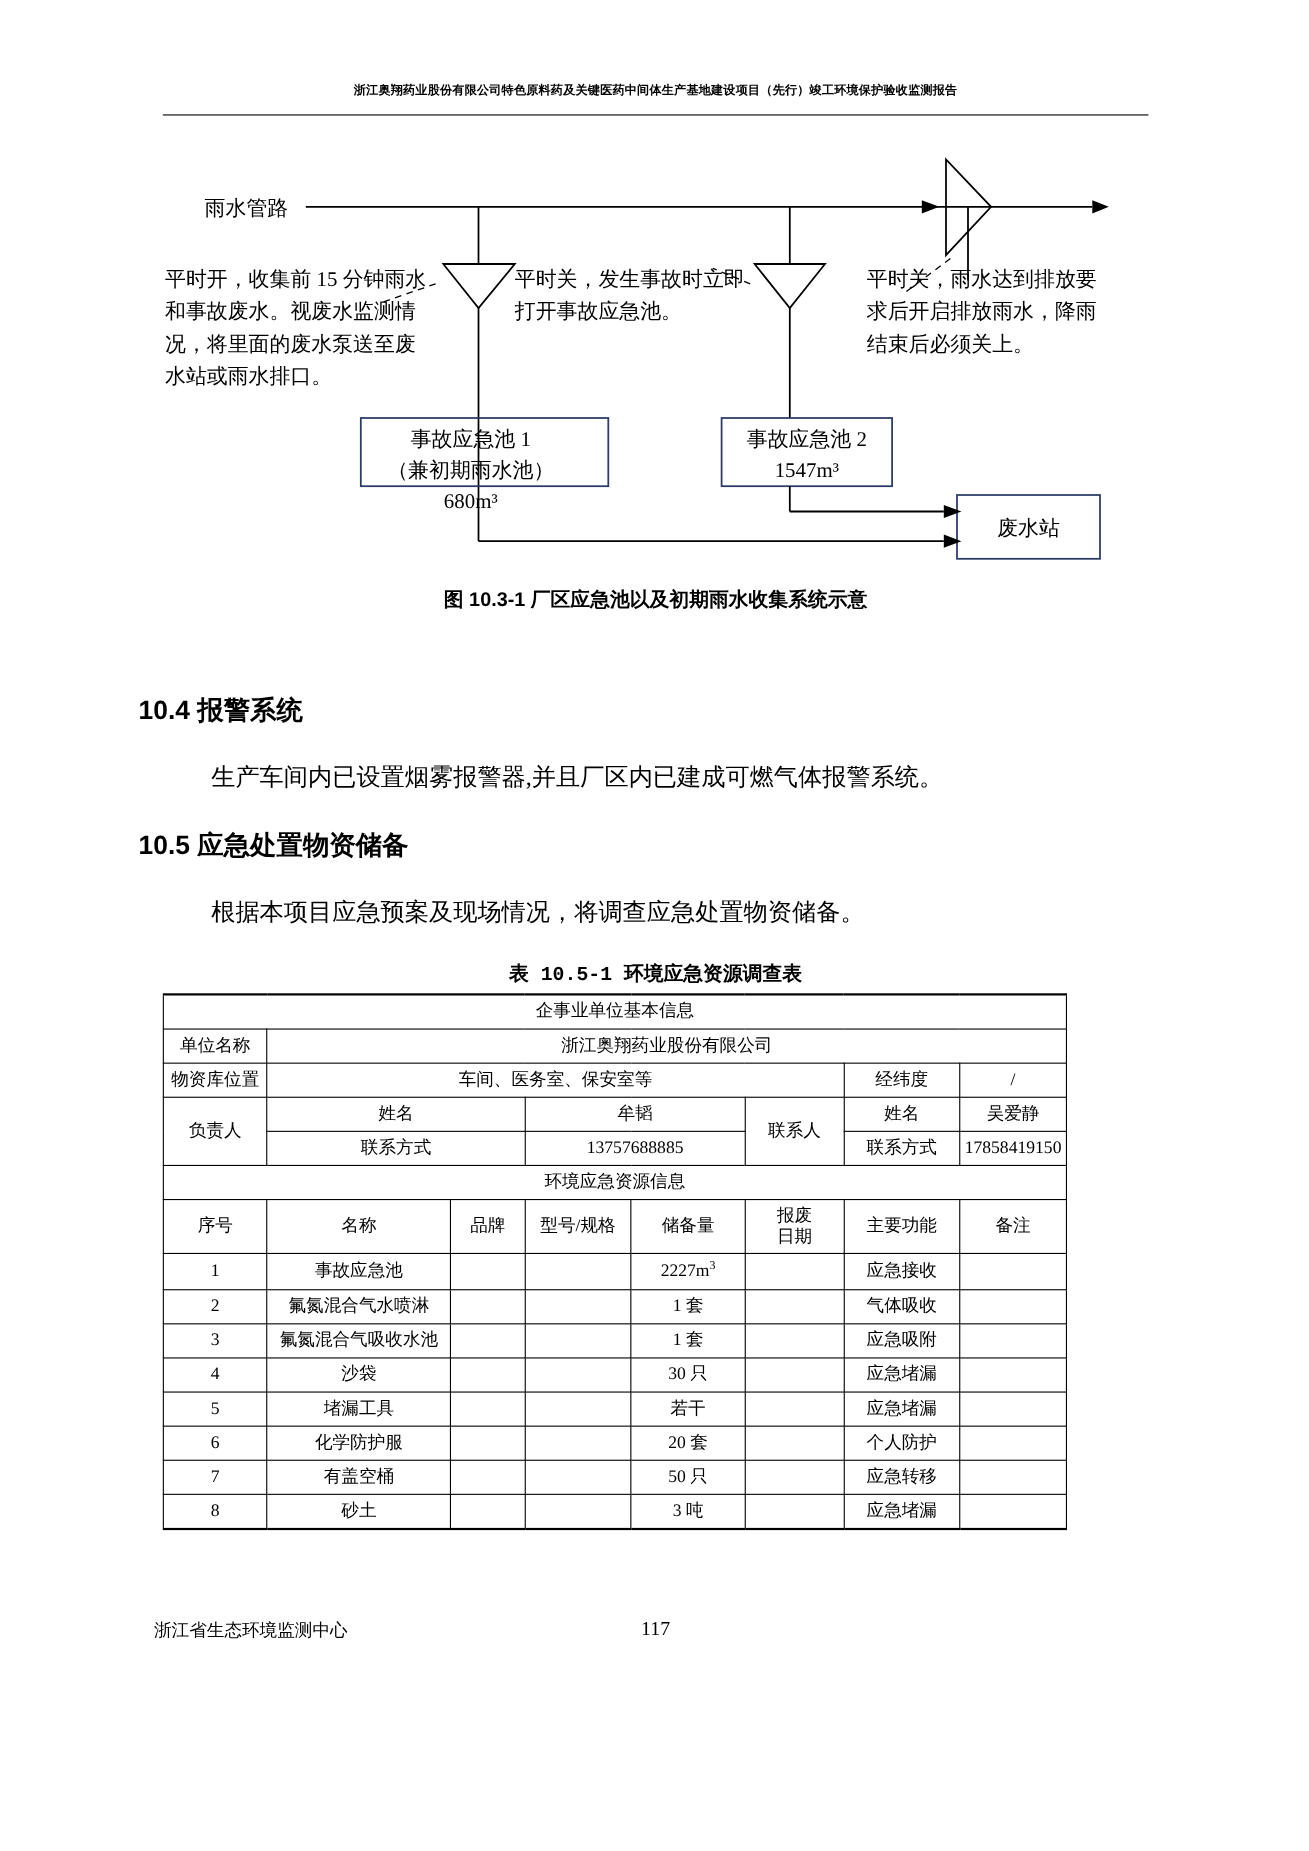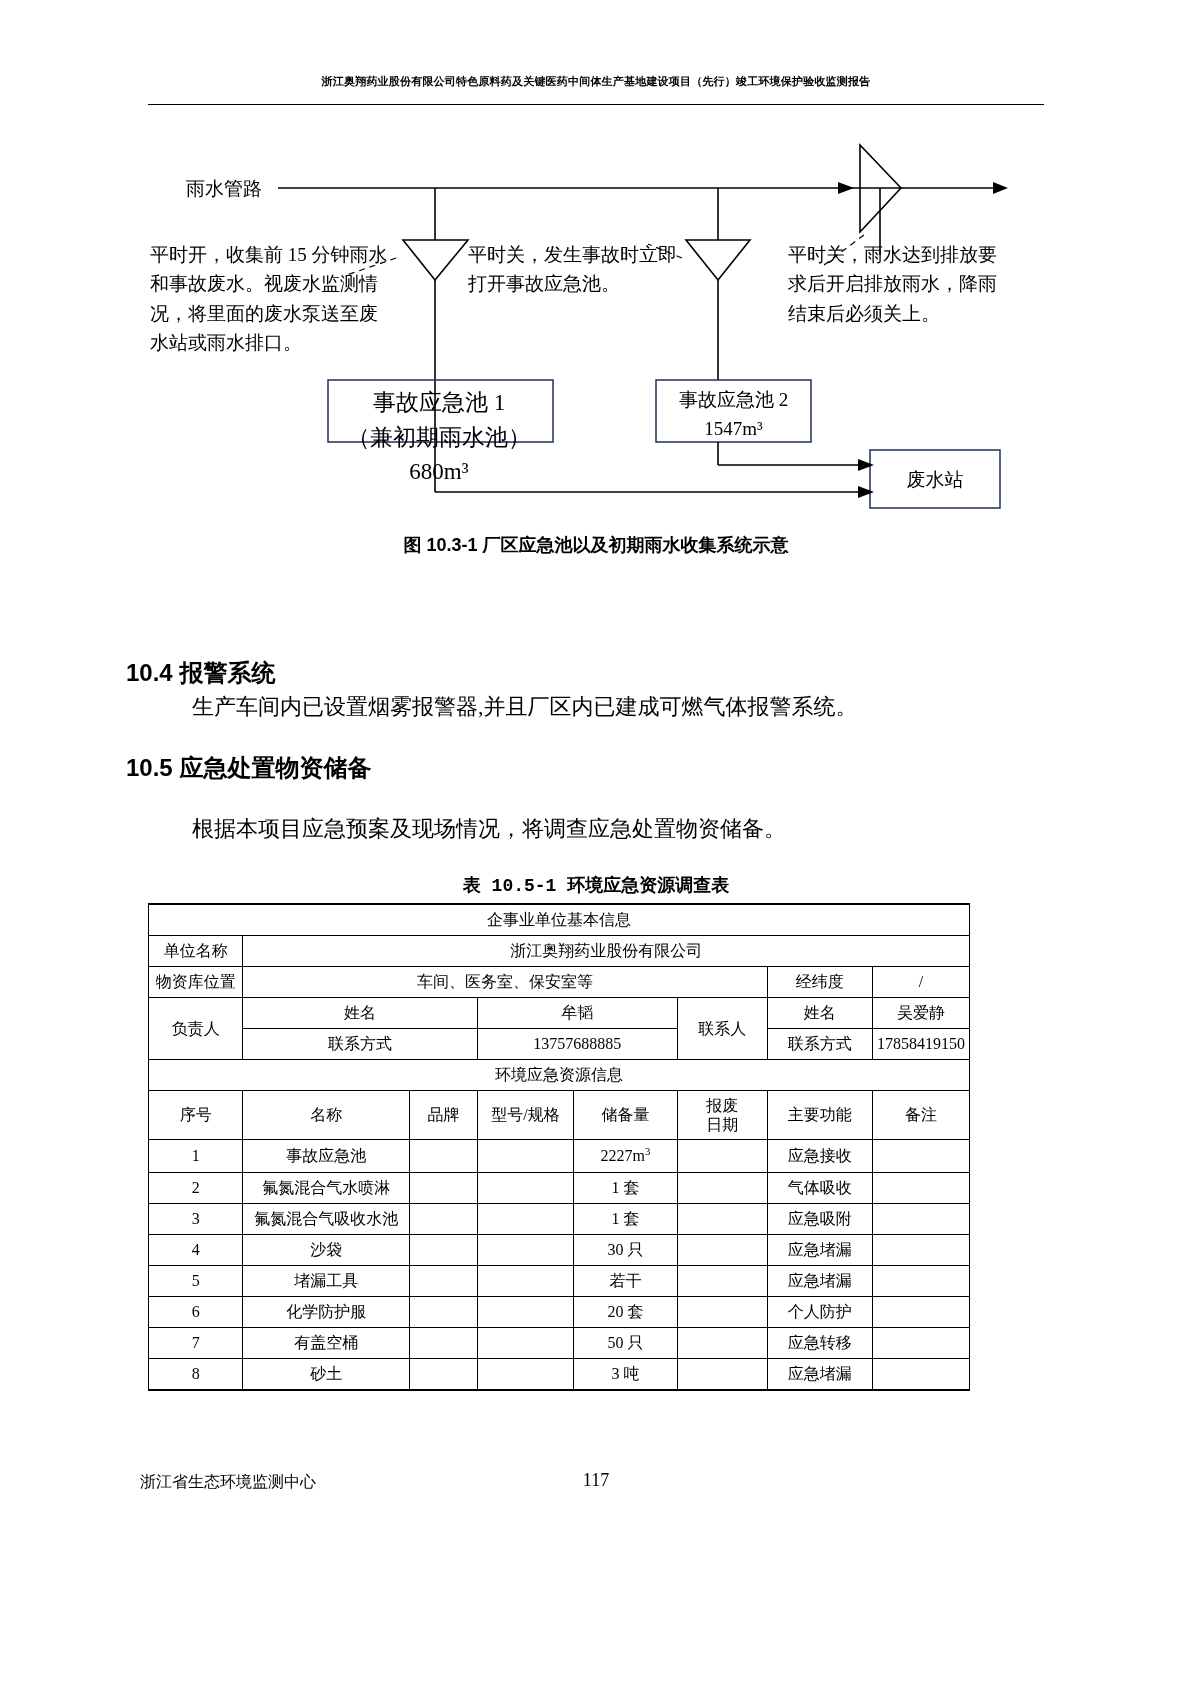--- a/index.html
+++ b/index.html
@@ -117,7 +117,7 @@
 
     <div style="position:absolute;left:320px;top:100px;width:215px;font-size:19px;line-height:1.55;">平时关，发生事故时立即打开事故应急池。</div>
 
-    <div style="position:absolute;left:195px;top:246px;width:192px;text-align:center;font-size:23px;line-height:1.5;">
+    <div style="position:absolute;left:184px;top:246px;width:192px;text-align:center;font-size:19px;line-height:1.5;">
       <div>事故应急池 1</div>
       <div>（兼初期雨水池）680m³</div>
     </div>

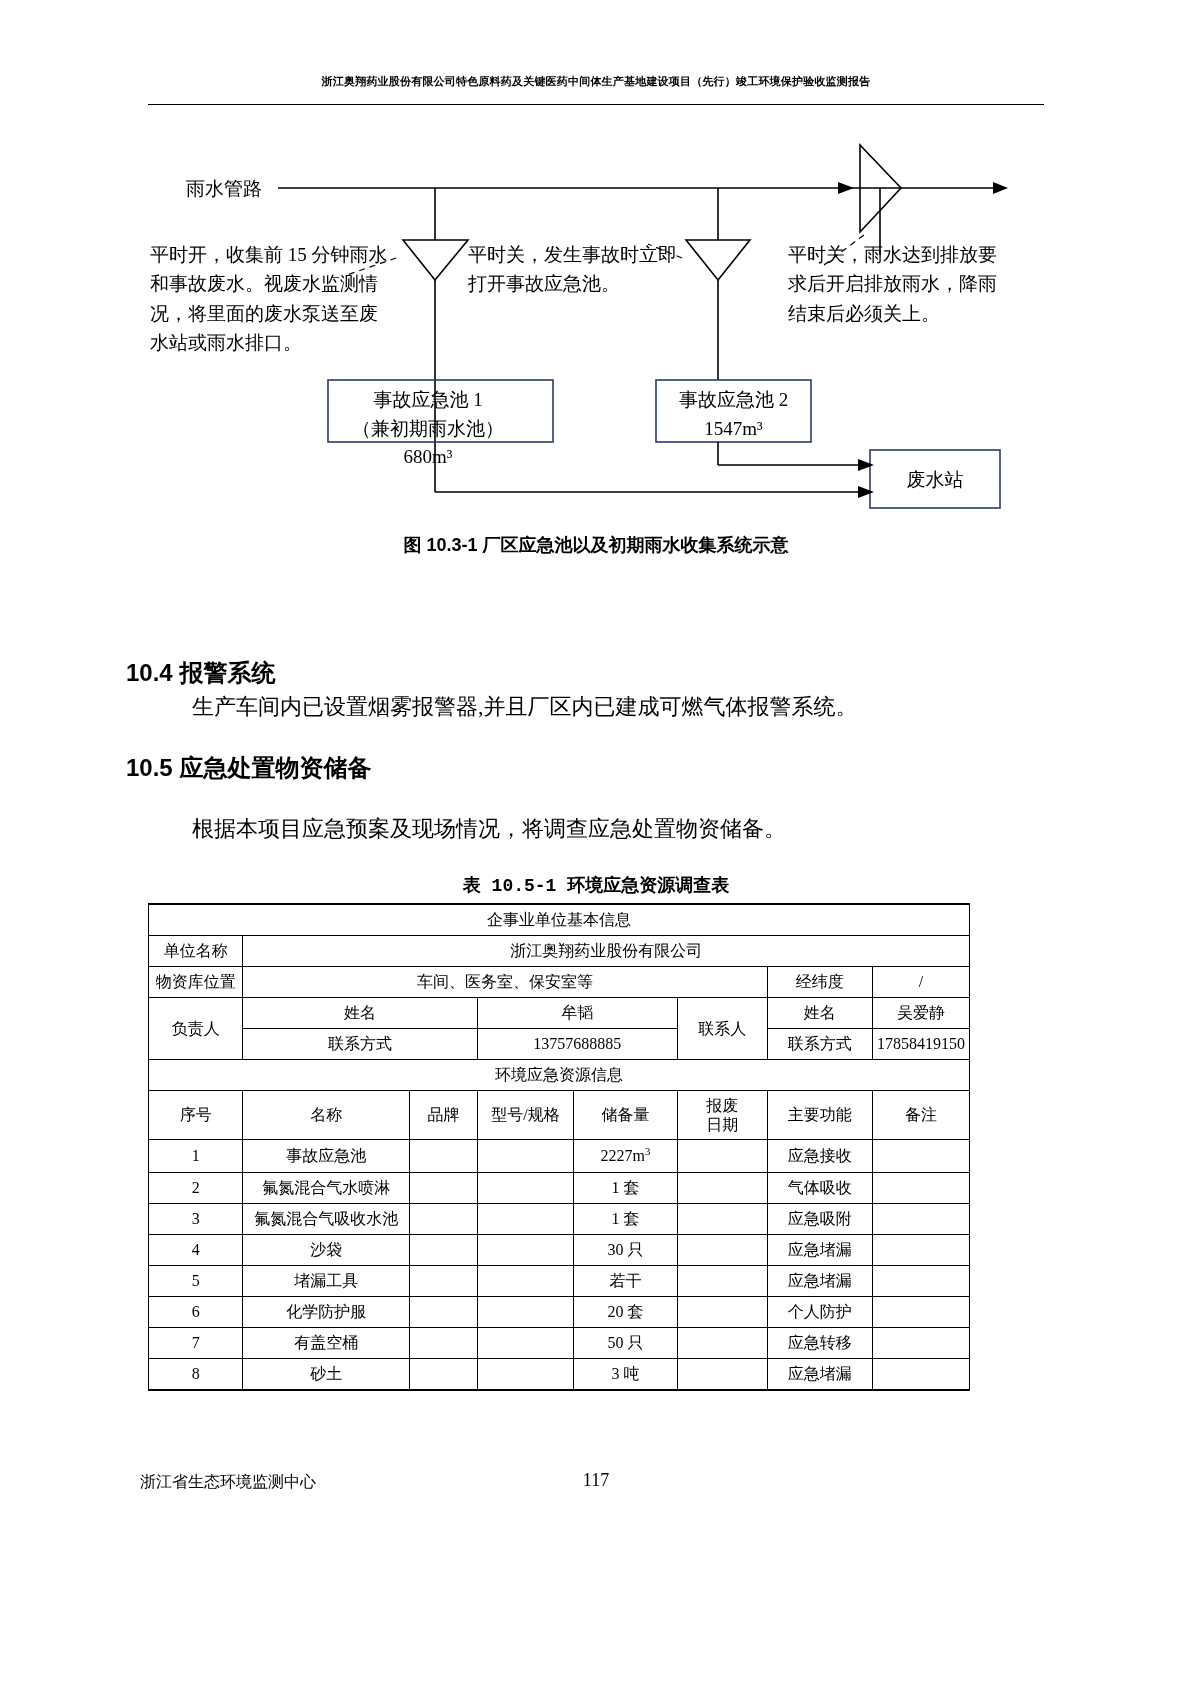--- a/index.html
+++ b/index.html
@@ -132,7 +132,7 @@
 
   <div class="fig-cap">图 10.3-1 厂区应急池以及初期雨水收集系统示意</div>
 
-  <div class="h2" style="top:630px;margin-top:27px;">10.4 报警系统</div>
+  <div class="h2" style="top:630px;">10.4 报警系统</div>
   <div class="para" style="top:690px;">生产车间内已设置烟雾报警器,并且厂区内已建成可燃气体报警系统。</div>
 
   <div class="h2" style="top:752px;">10.5 应急处置物资储备</div>

